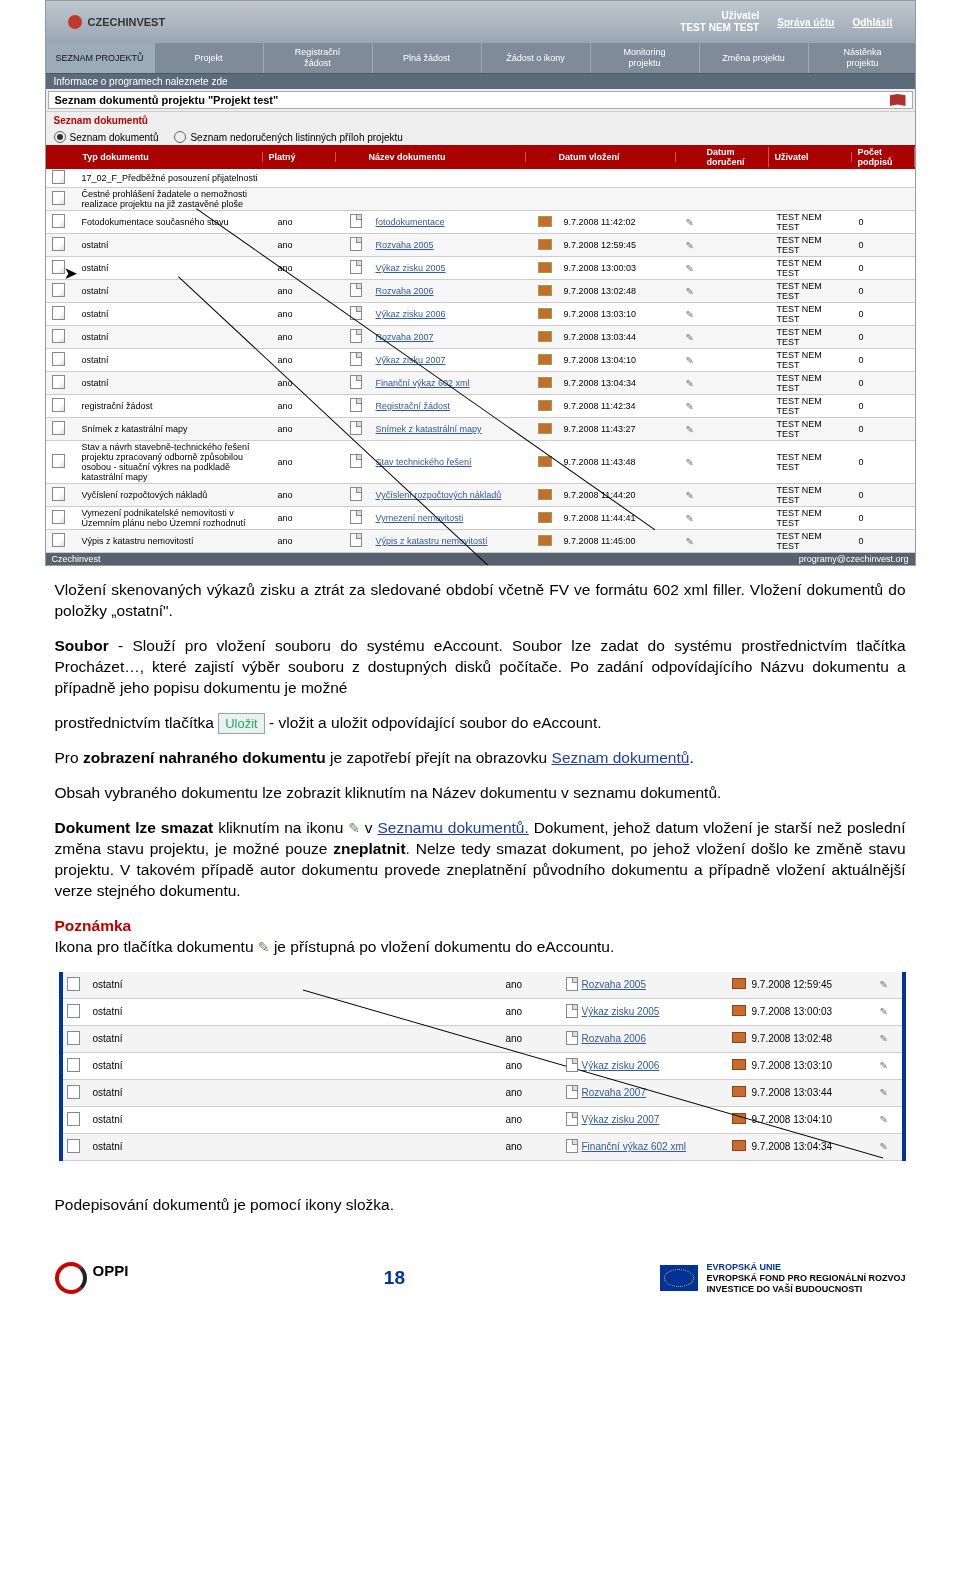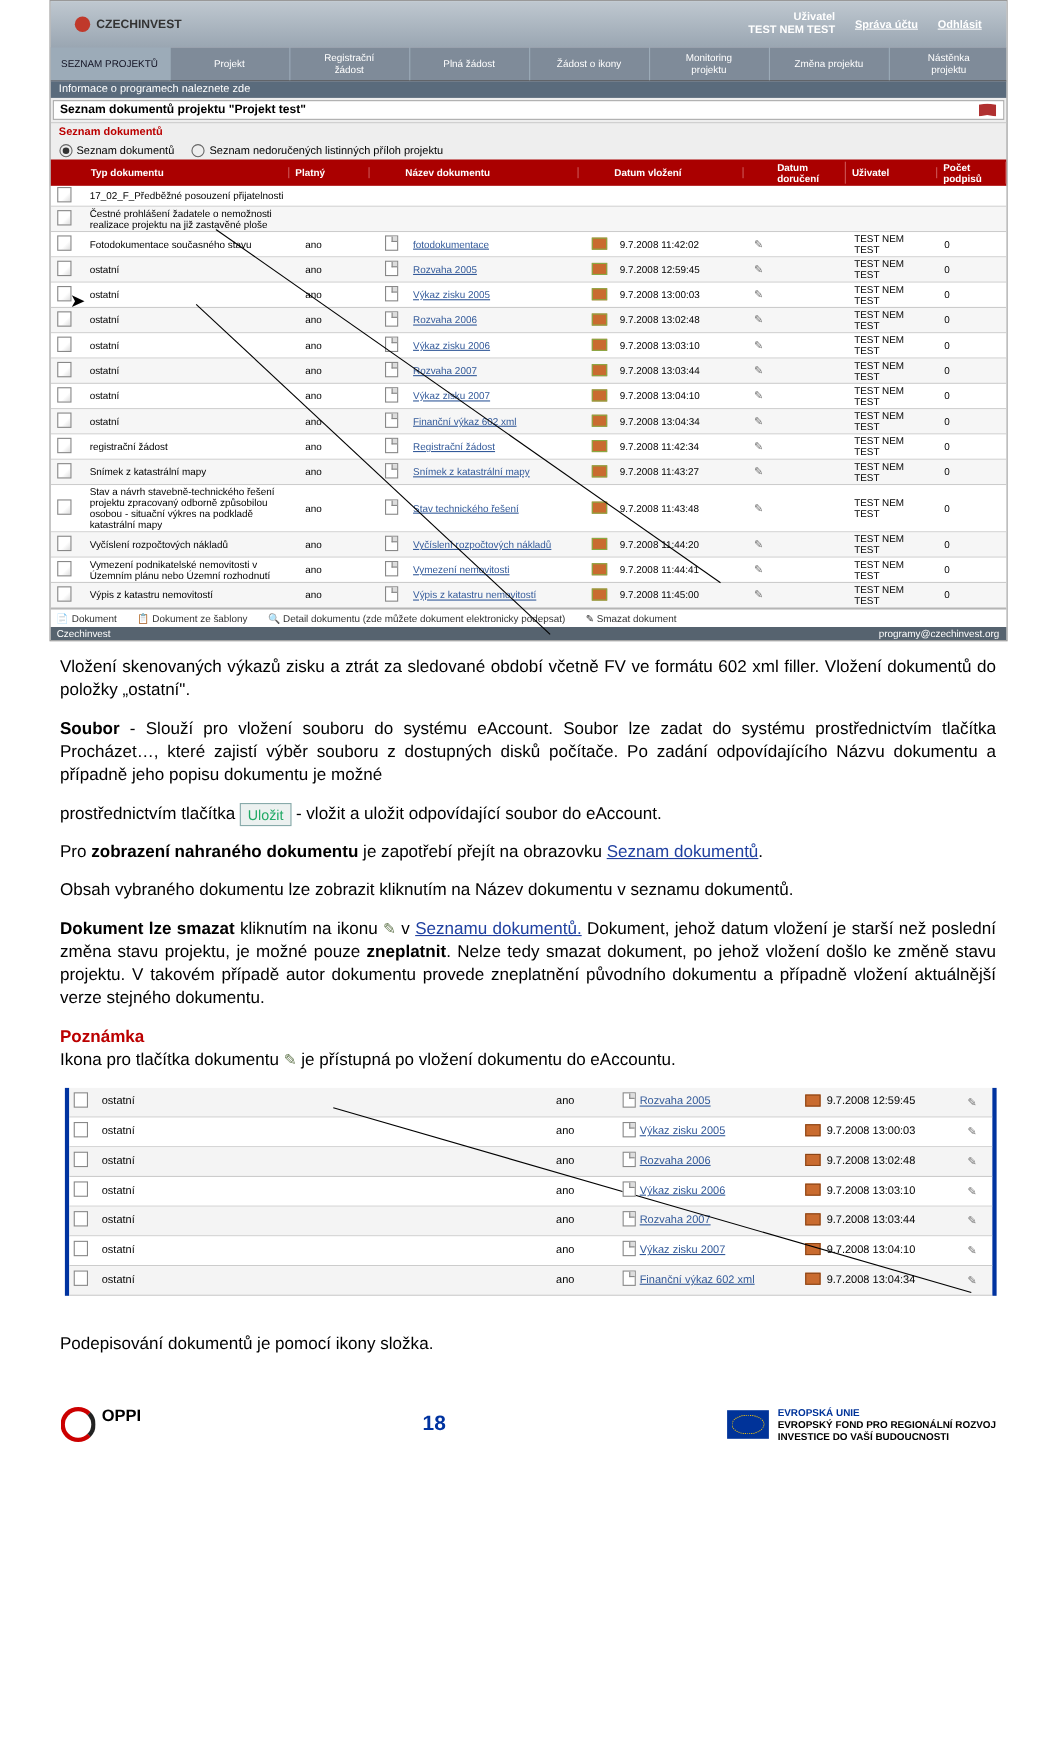--- a/index.html
+++ b/index.html
@@ -351,12 +351,6 @@
           <div class="c c-pocet">0</div>
         </div>
       </div>
-  <div class="footer-actions">
-    <span>📄 <span>Dokument</span></span>
-    <span>📋 <span>Dokument ze šablony</span></span>
-    <span>🔍 <span>Detail dokumentu (zde můžete dokument elektronicky podepsat)</span></span>
-    <span>✎ <span>Smazat dokument</span></span>
-  </div>
   <div class="footer-bar">
     <span>Czechinvest</span>
     <span>programy@czechinvest.org</span>

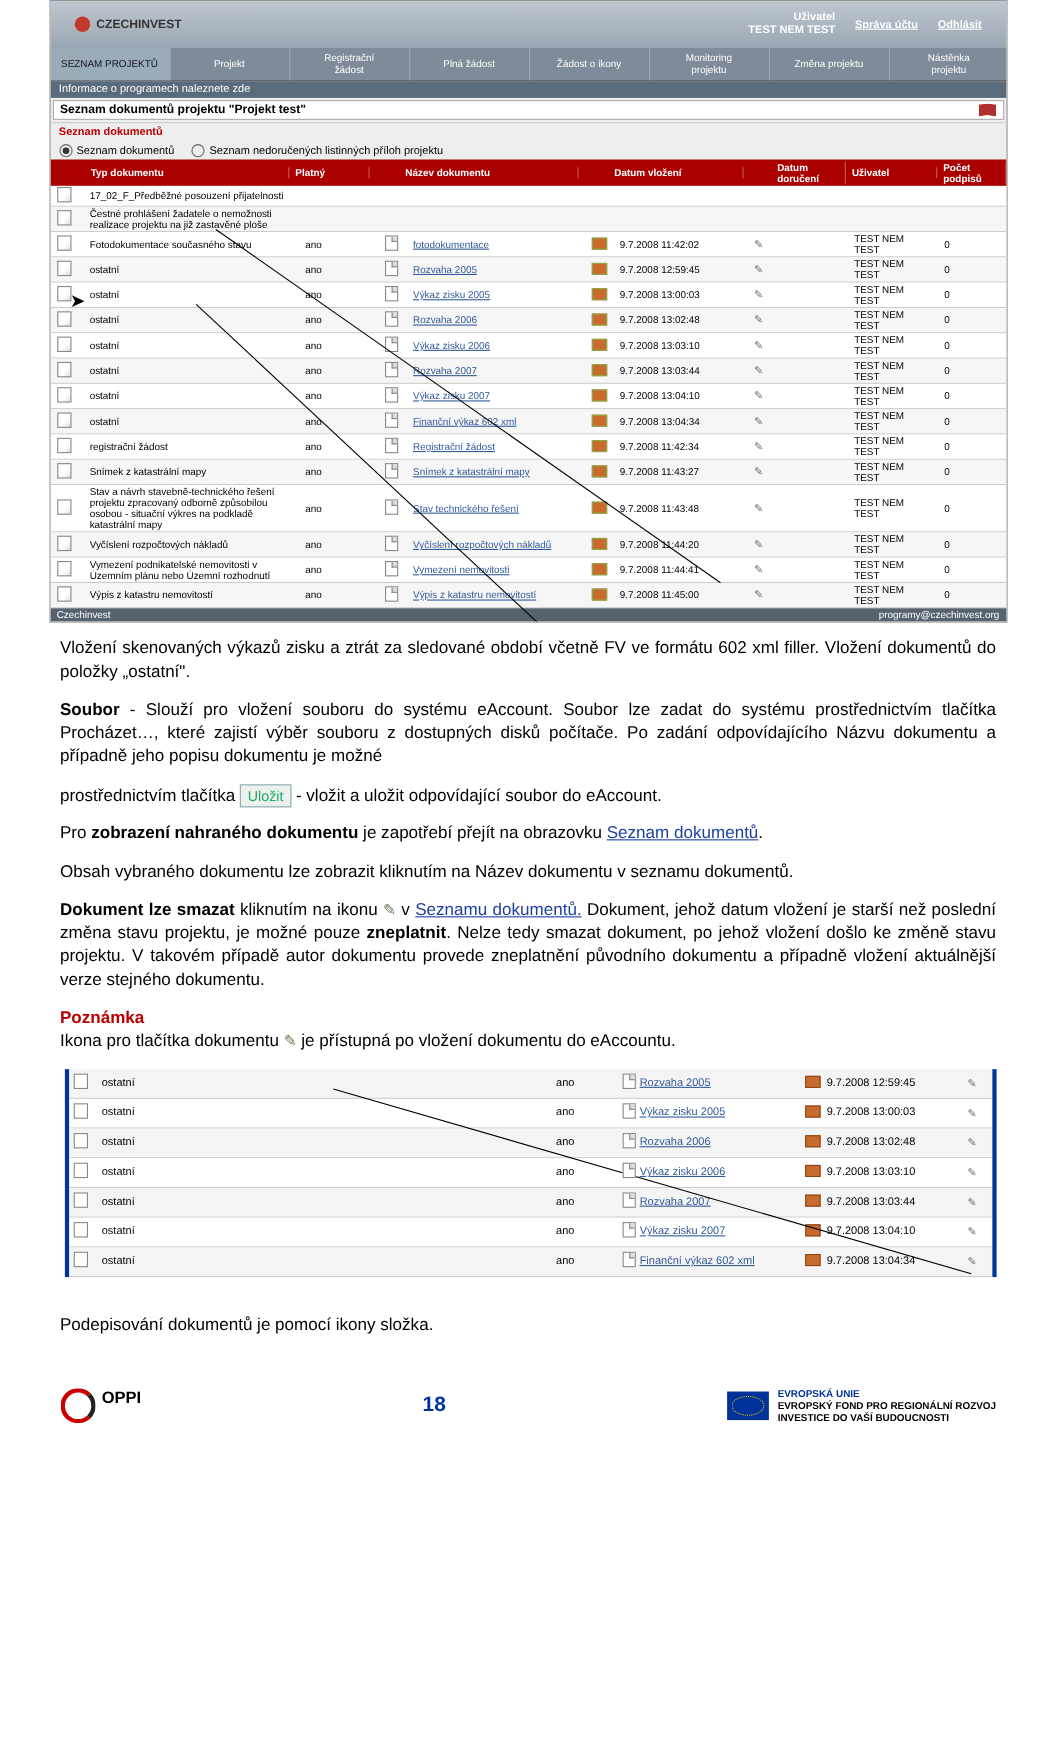--- a/index.html
+++ b/index.html
@@ -466,7 +466,7 @@
     <span class="flag"></span>
     <div class="txt">
       <div class="line1">EVROPSKÁ UNIE</div>
-      <div>EVROPSKÝ FOND PRO REGIONÁLNÍ ROZVOJ</div>
+      <div>EVROPSKÁ FOND PRO REGIONÁLNÍ ROZVOJ</div>
       <div>INVESTICE DO VAŠÍ BUDOUCNOSTI</div>
     </div>
   </div>

